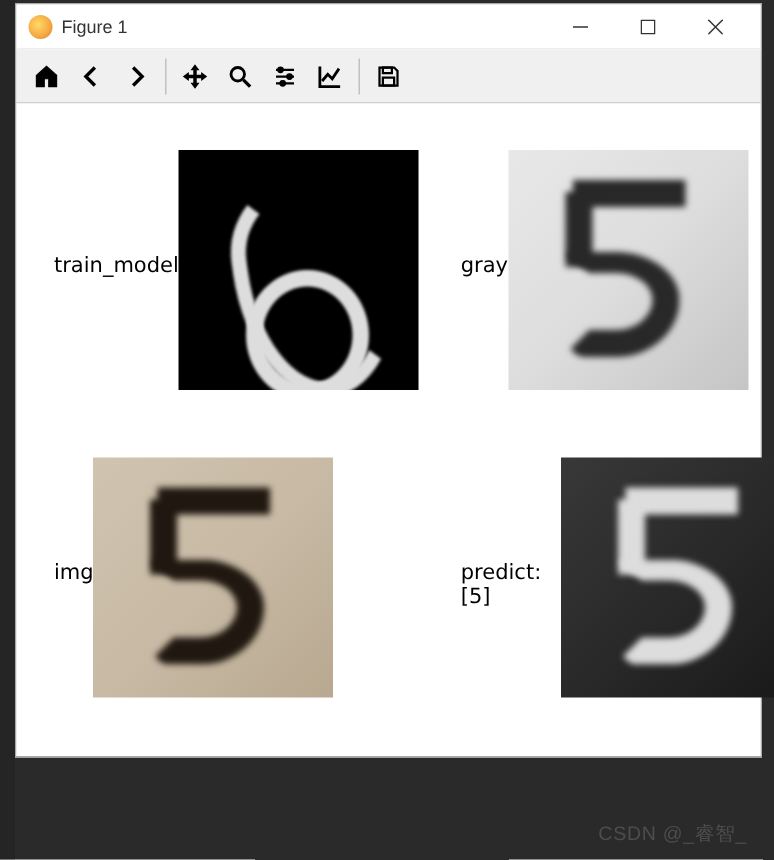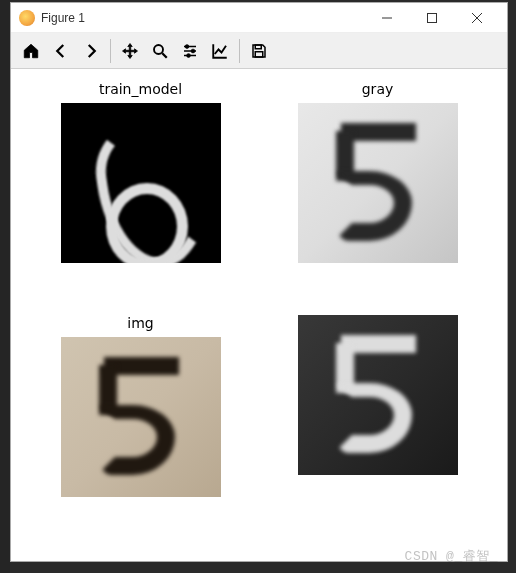--- a/index.html
+++ b/index.html
@@ -16,7 +16,7 @@
       left: 10px;
       top: 2px;
       width: 498px;
-      height: 560px;
+      height: 503px;
       background: #fff;
       border: 1px solid #aaa;
       display: flex;

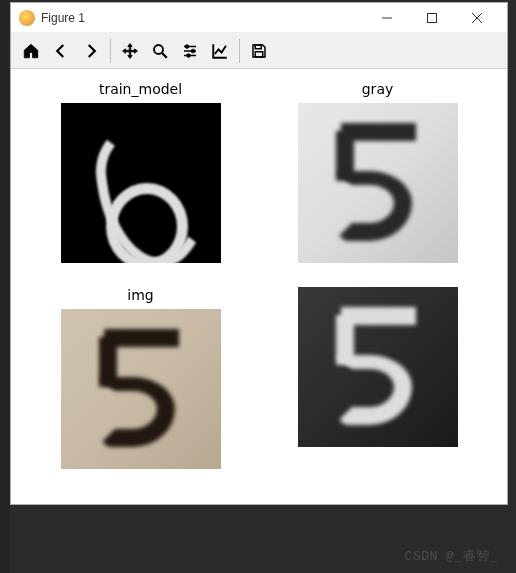--- a/index.html
+++ b/index.html
@@ -97,7 +97,7 @@
     }
     .cell {
       display: flex;
-      flex-direction: column;
+      flex-direction: row;
       align-items: center;
     }
     .cell-title {

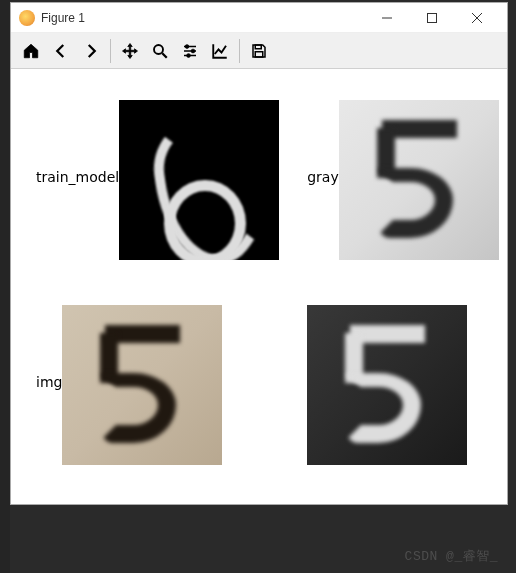--- a/index.html
+++ b/index.html
@@ -333,6 +333,7 @@
       </div>
 
       <div class="cell">
+        <div class="cell-title">predict:[5]</div>
         <div class="img-box digit-5-inv pixelated">
           <div class="five-shape five-light">
               <div class="five-top"></div>

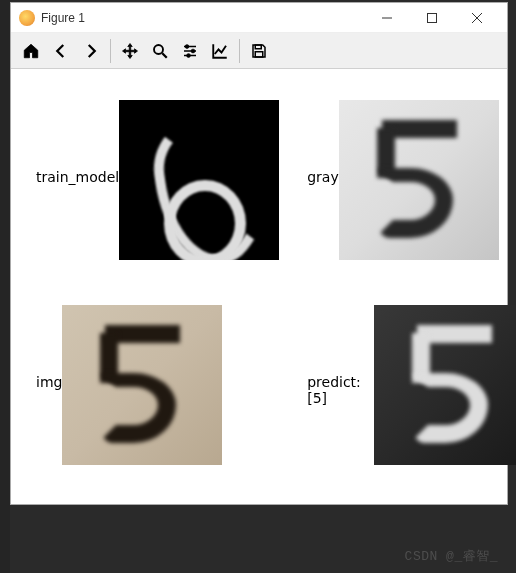--- a/index.html
+++ b/index.html
@@ -202,7 +202,7 @@
       bottom: 8px;
       font-size: 13px;
       color: rgba(120,120,120,0.45);
-      font-family: Liberation Mono, monospace;
+      font-family: Liberation Sans, sans-serif;
       letter-spacing: 0.5px;
       pointer-events: none;
       margin-top: 34px;

